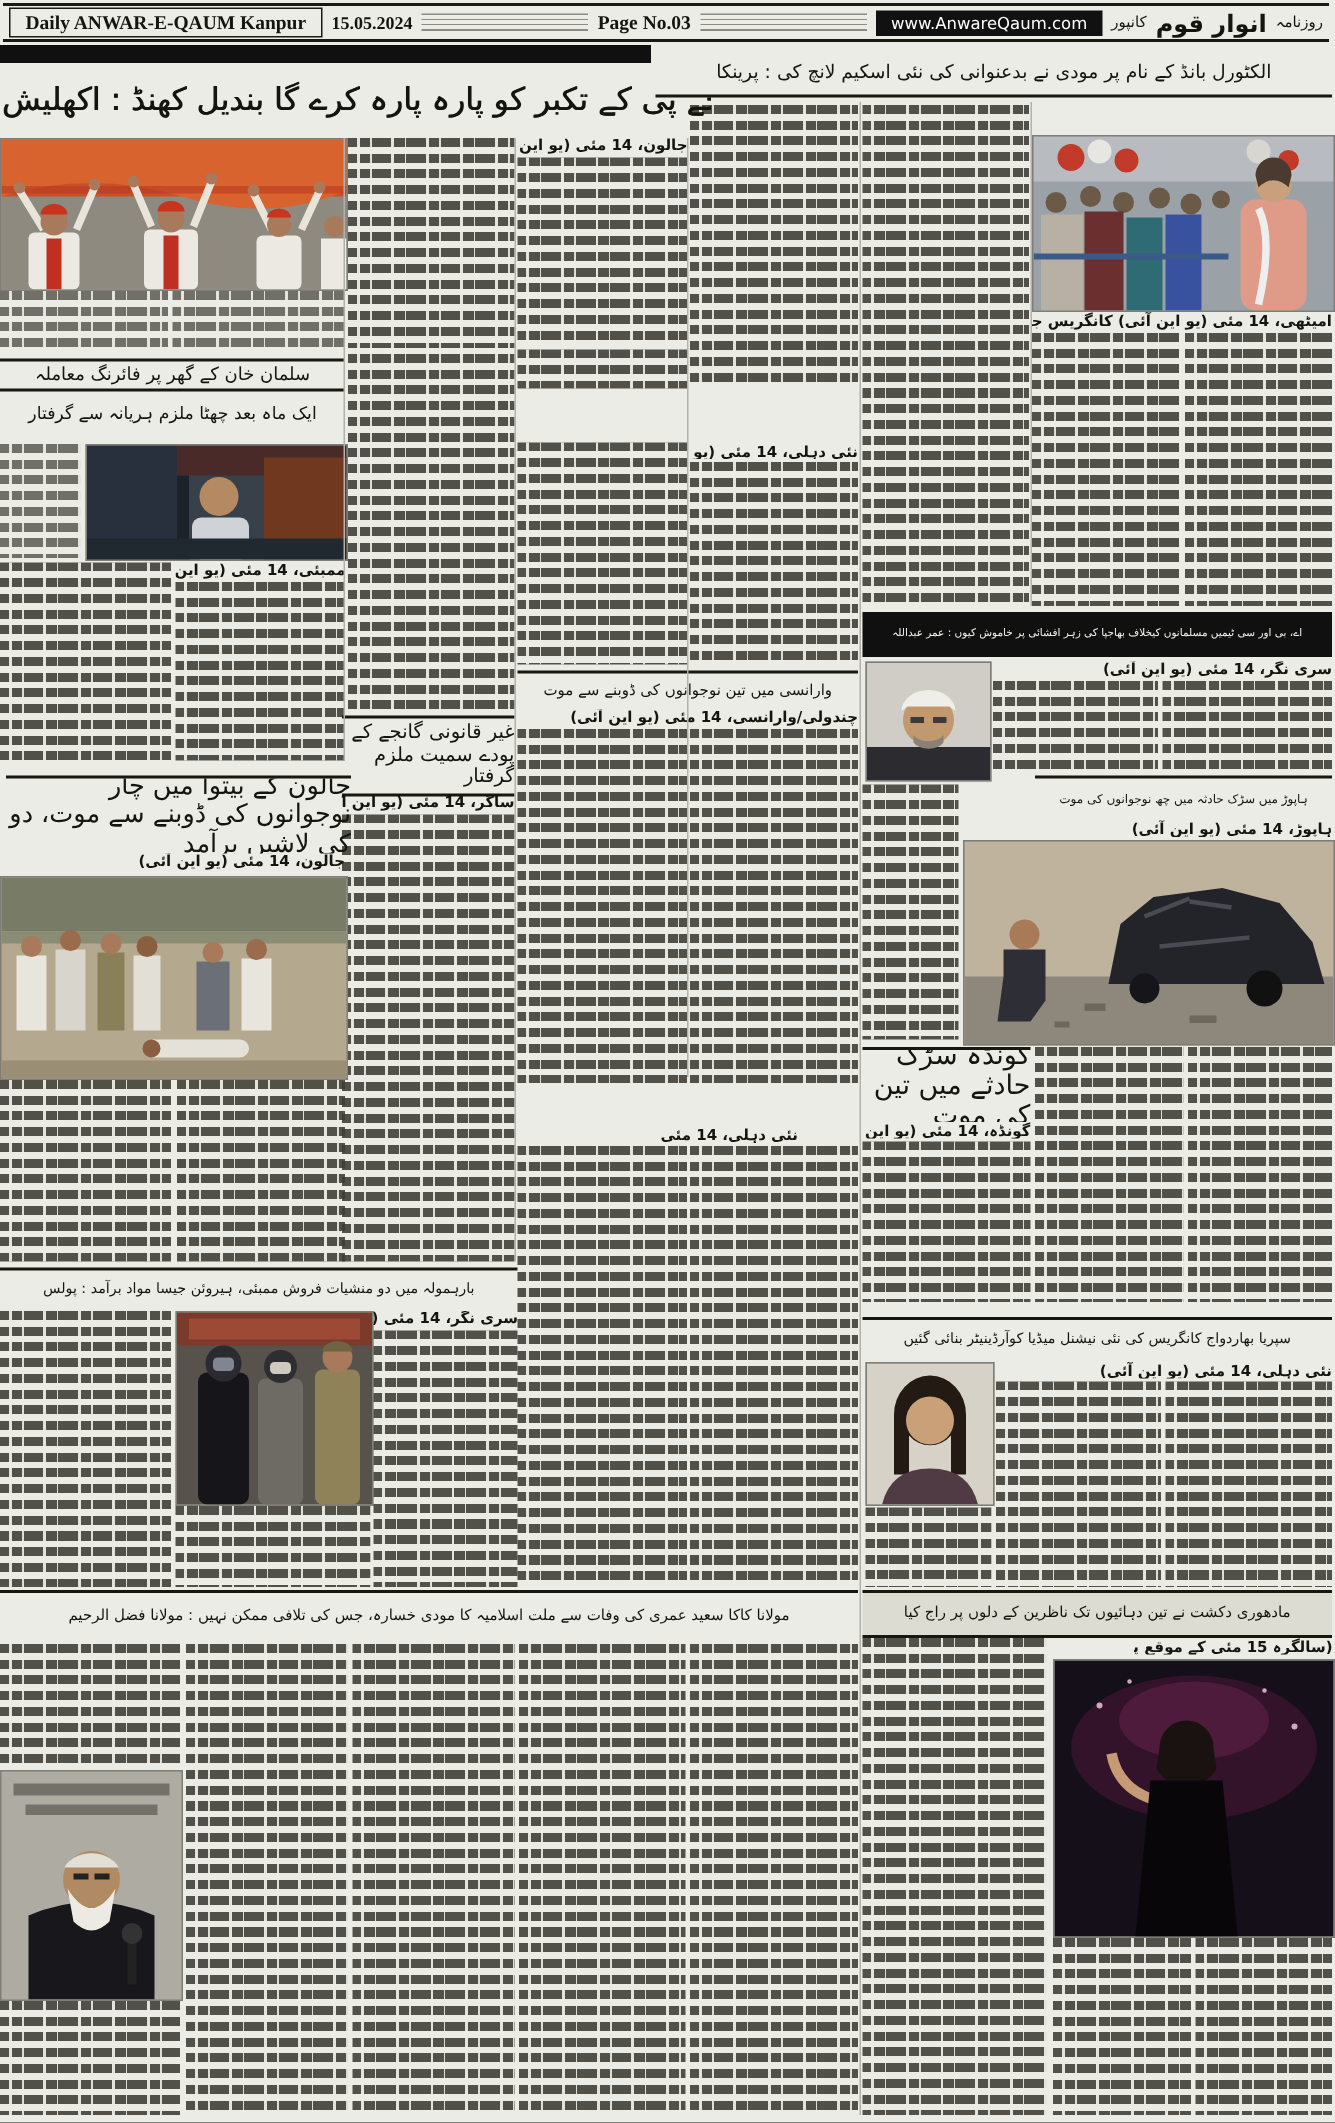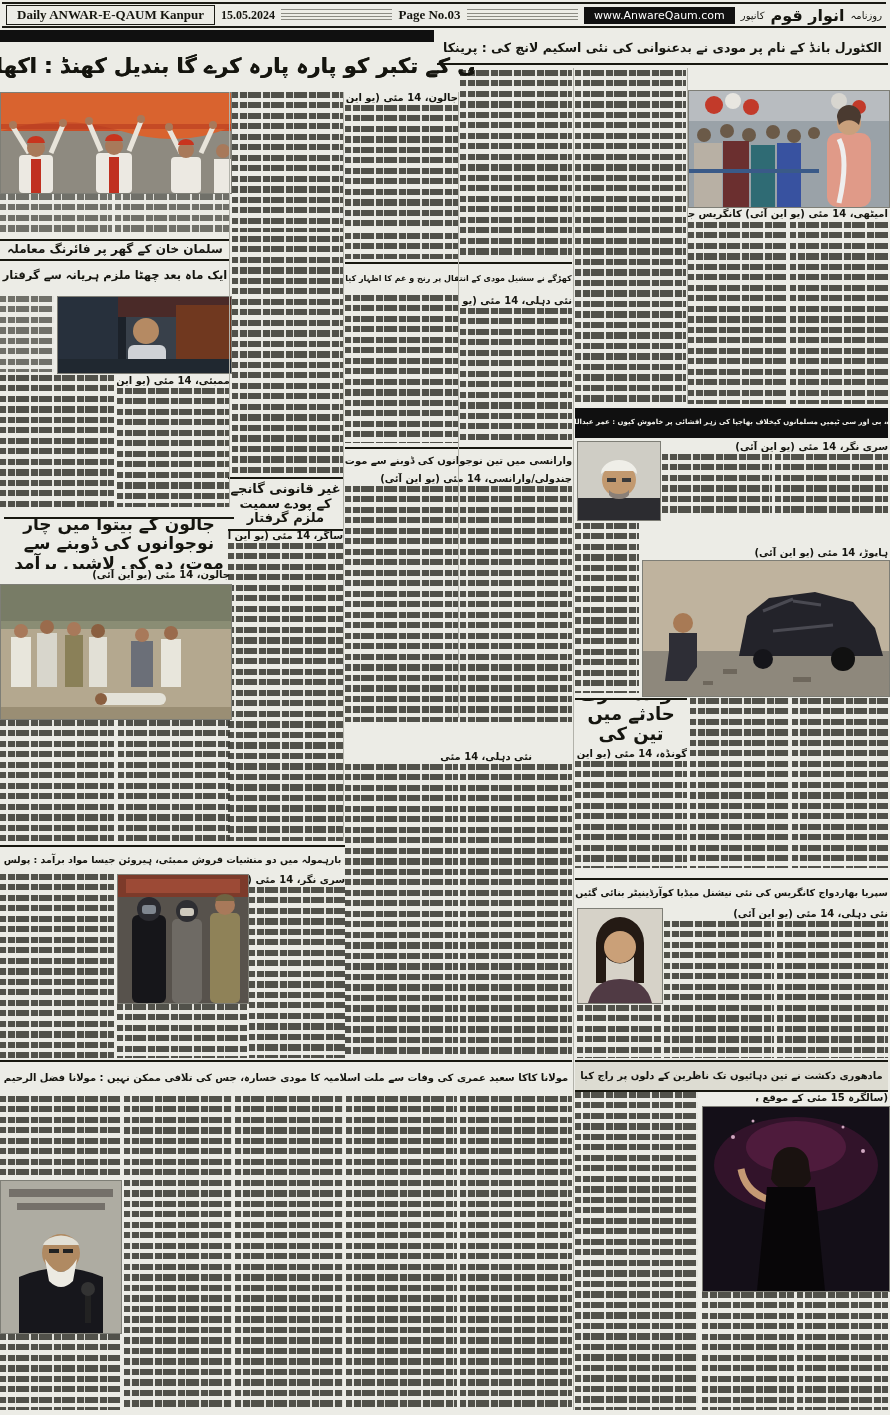--- a/index.html
+++ b/index.html
@@ -8,7 +8,7 @@
           font-family:"DejaVu Sans",sans-serif;color:#15150f;}
   .abs{position:absolute;}
   .urdu{direction:rtl;unicode-bidi:isolate;}
-  .hl{font-weight:bold;text-align:center;overflow:hidden;display:flex;
+  .hl{font-weight:normal;overflow:hidden;display:flex;
       align-items:center;justify-content:center;line-height:1.12;}
   .nw{white-space:nowrap;}
   .rt{border-top:2px solid #17170f;}

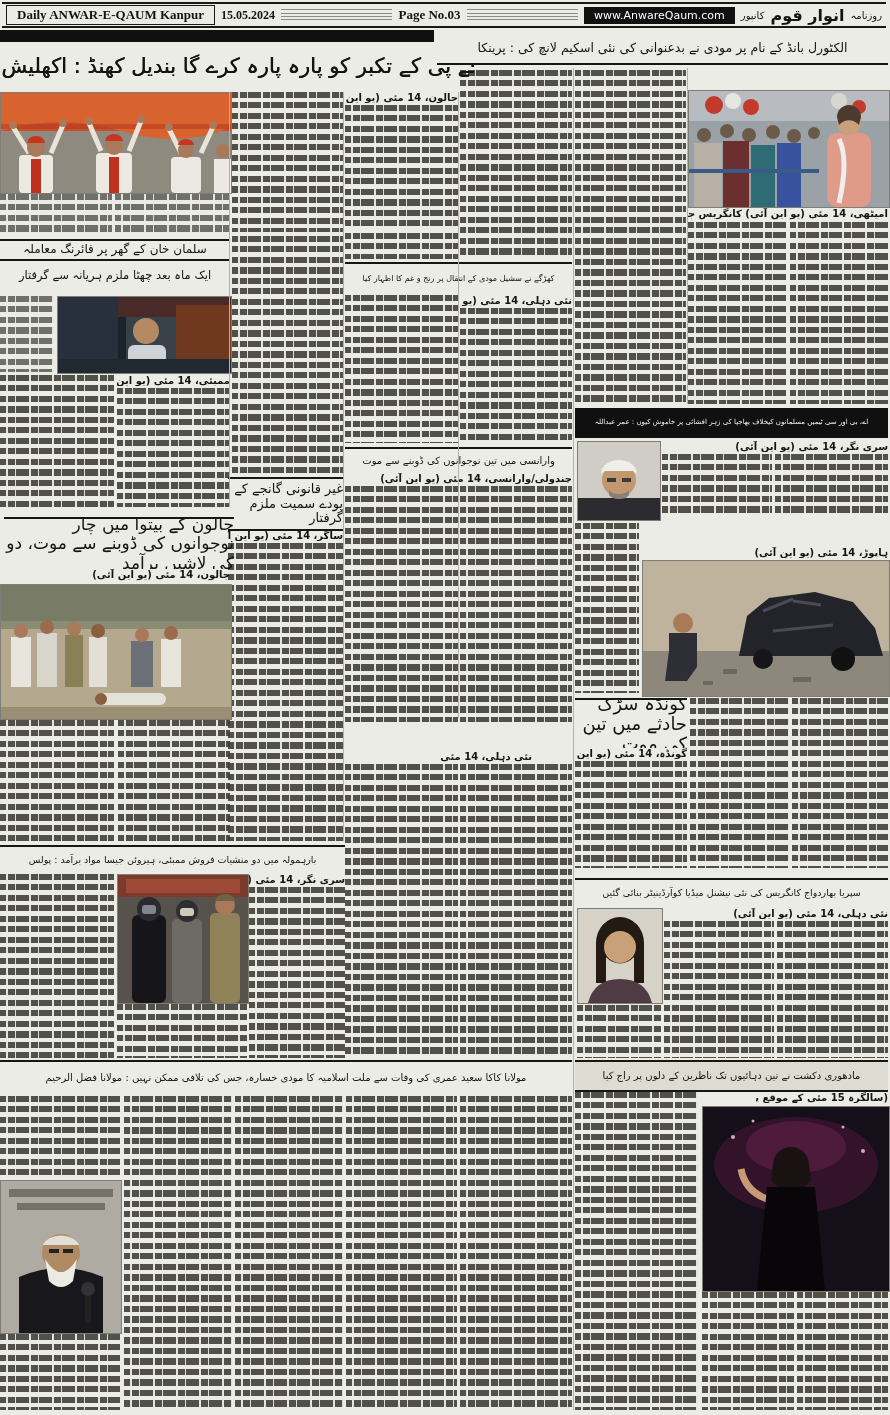--- a/index.html
+++ b/index.html
@@ -170,7 +170,6 @@
   <div class="abs tf" style="left:117px;top:388px;width:113px;height:119px"></div>
   <div class="abs tf" style="left:0;top:375px;width:114px;height:132px"></div>
 
-  <div class="abs urdu hl nw rt" style="left: 345px; top: 262px; width: 227px; height: 30px; font-size: 8px;">کھڑگے نے سشیل مودی کے انتقال پر رنج و غم کا اظہار کیا</div>
   <div class="abs urdu dl" style="left:460px;top:295px;width:112px;height:11px">نئی دہلی، 14 مئی (یو این آئی)</div>
   <div class="abs tf" style="left:460px;top:308px;width:112px;height:135px"></div>
   <div class="abs tf" style="left:345px;top:295px;width:113px;height:148px"></div>

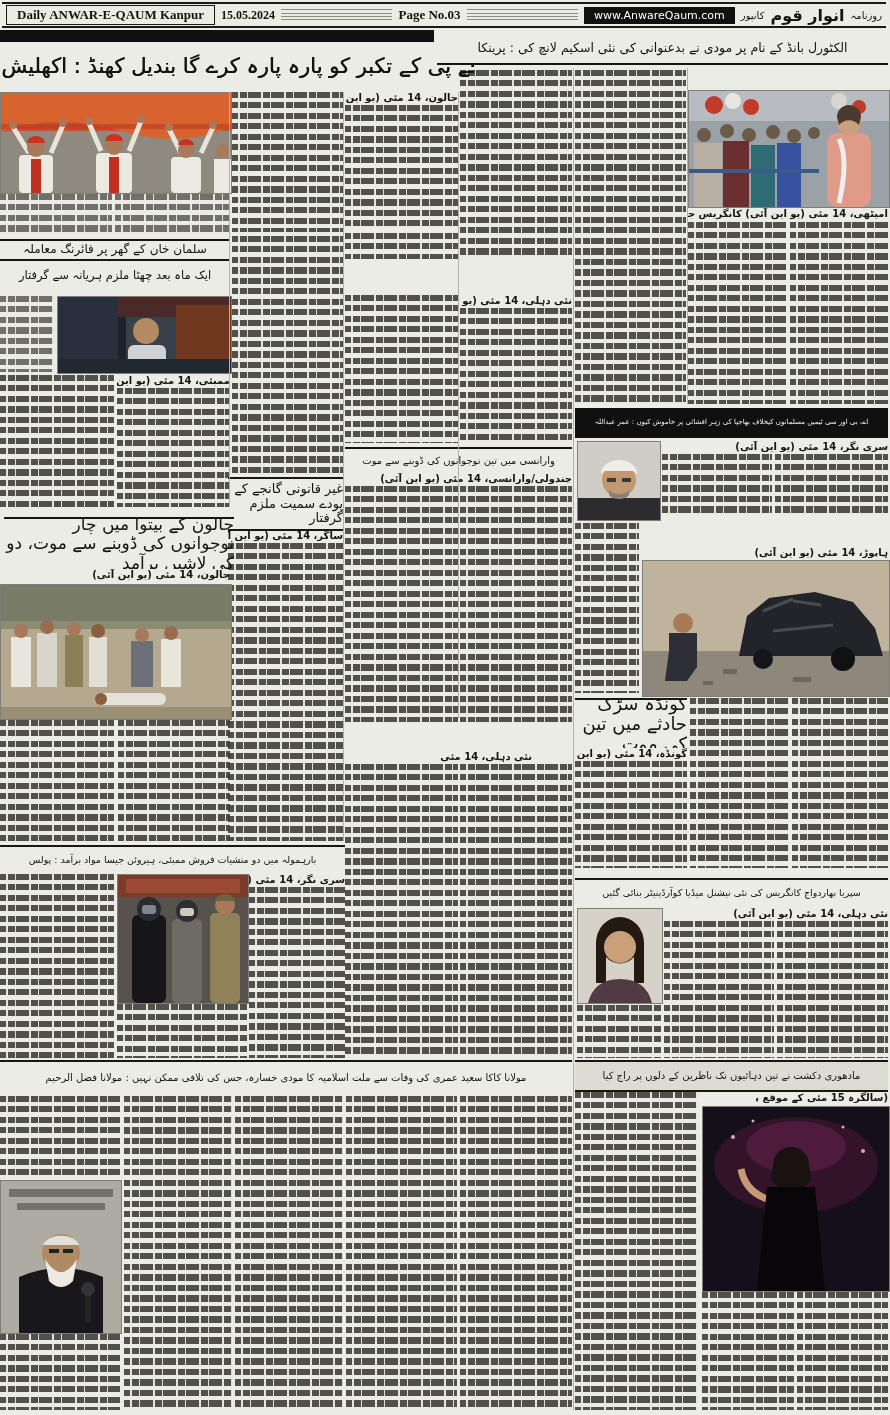--- a/index.html
+++ b/index.html
@@ -197,6 +197,7 @@
   <div class="abs tf" style="left:662px;top:454px;width:110px;height:61px"></div>
   <div class="abs tf" style="left:575px;top:523px;width:64px;height:170px"></div>
 
+  <div class="abs urdu hl nw rt" style="left: 690px; top: 517px; width: 198px; height: 28px; font-size: 8px;">ہاپوڑ میں سڑک حادثہ میں چھ نوجوانوں کی موت</div>
   <div class="abs urdu dl" style="left:690px;top:547px;width:198px;height:11px">ہاپوڑ، 14 مئی (یو این آئی)</div>
   <div class="abs photo" style="left:642px;top:560px;width:246px;height:135px">
     <svg viewBox="0 0 246 135" width="246" height="135">

